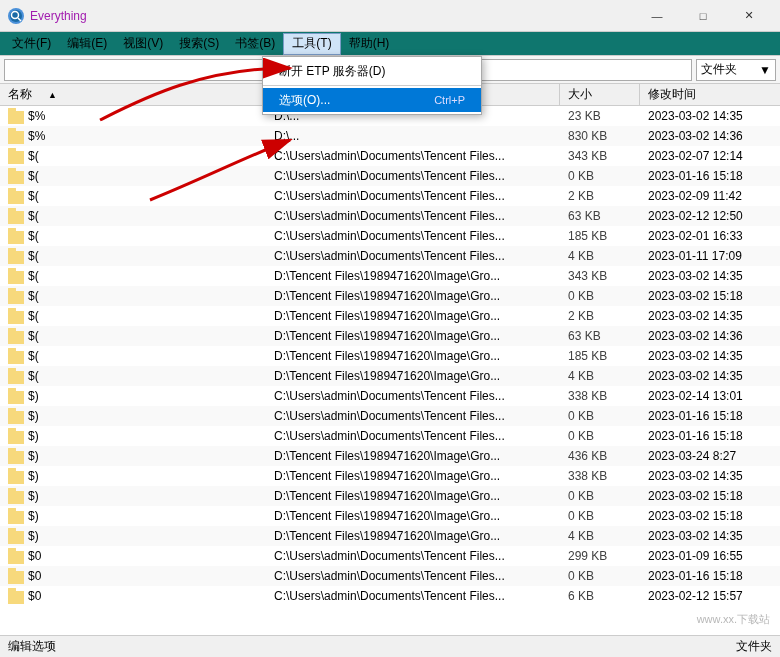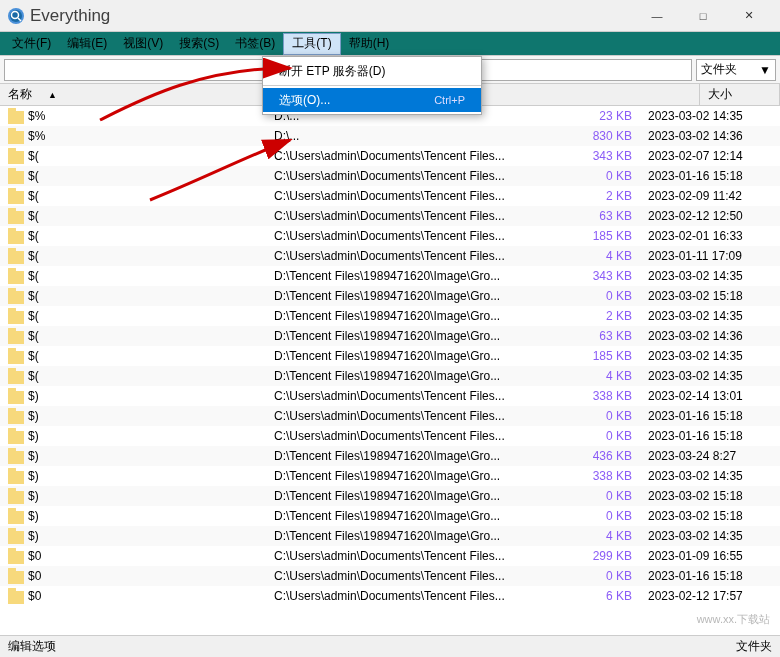--- a/index.html
+++ b/index.html
@@ -37,8 +37,8 @@
       font-weight: bold;
     }
     .title-text {
-      font-size: 17px;
-      color: #404040;
+      font-size: 12px;
+      color: #a21caf;
       flex: 1;
     }
     .title-controls {

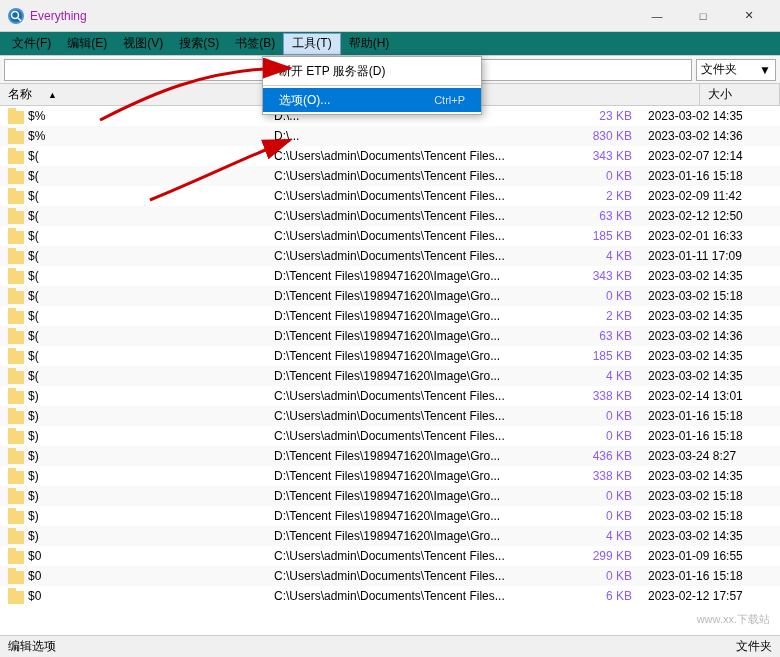--- a/index.html
+++ b/index.html
@@ -335,6 +335,9 @@
   <div class="col-size">
     <span>大小</span>
   </div>
+  <div class="col-date">
+    <span>修改时间</span>
+  </div>
 </div>
 
 <div class="file-list" id="file-list">

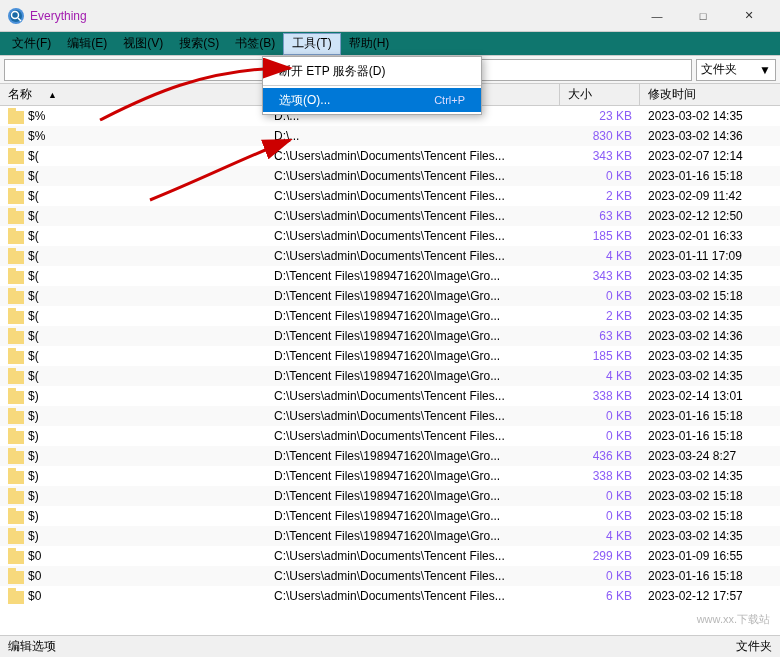--- a/index.html
+++ b/index.html
@@ -202,8 +202,8 @@
     .file-size {
       width: 80px;
       padding: 0 8px;
-      text-align: right;
-      color: #8b5cf6;
+      text-align: left;
+      color: #404040;
     }
     .file-date {
       width: 140px;

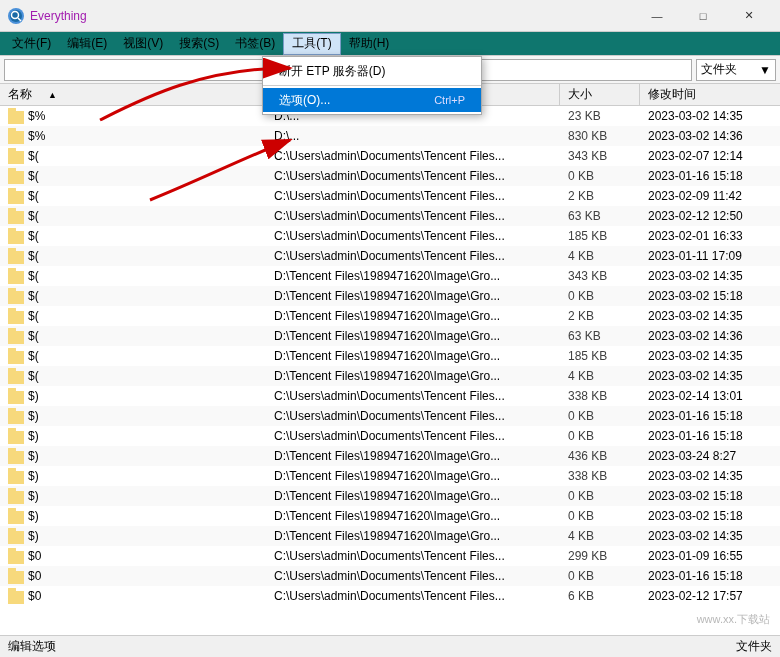--- a/index.html
+++ b/index.html
@@ -564,7 +564,7 @@
       <div class="file-name">$0</div>
       <div class="file-path">C:\Users\admin\Documents\Tencent Files...</div>
       <div class="file-size">6 KB</div>
-      <div class="file-date">2023-02-12 17:57</div>
+      <div class="file-date">2023-02-12 15:57</div>
     </div>
   </div>
 

